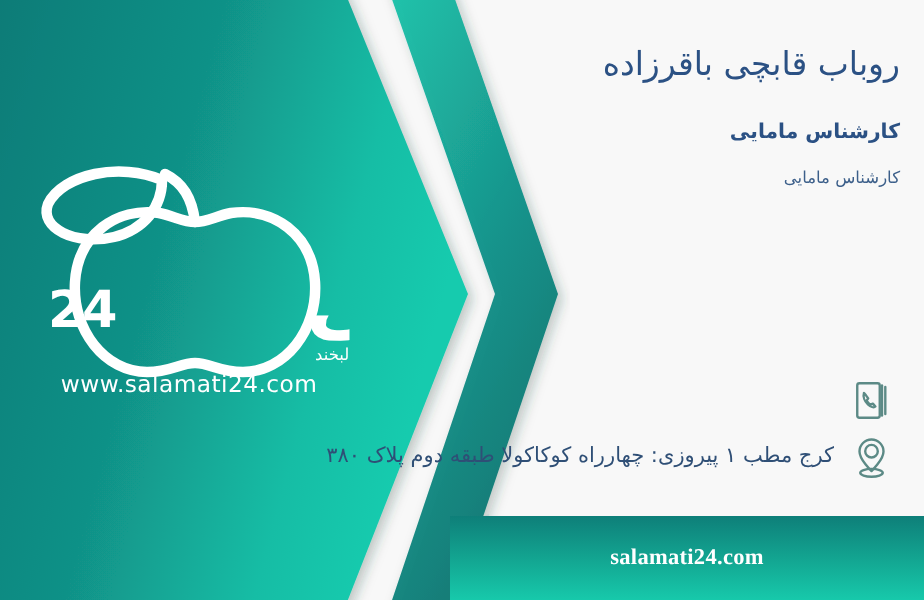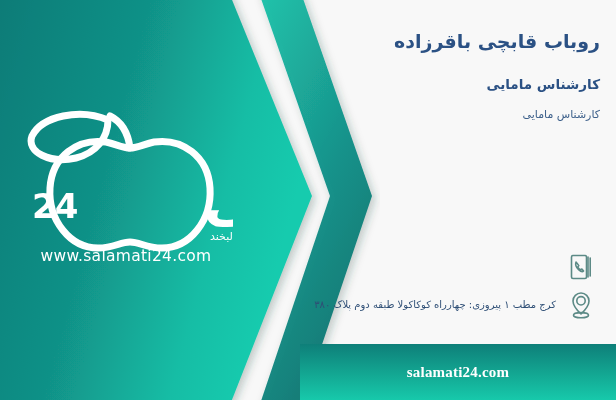--- a/index.html
+++ b/index.html
@@ -53,8 +53,8 @@
     direction: rtl;
   }
   #person-name {
-    font-size: 19px;
-    font-weight: bold;
+    font-size: 22px;
+    font-weight: normal;
     color: #2b5184;
     letter-spacing: 0px;
     line-height: 1.25;

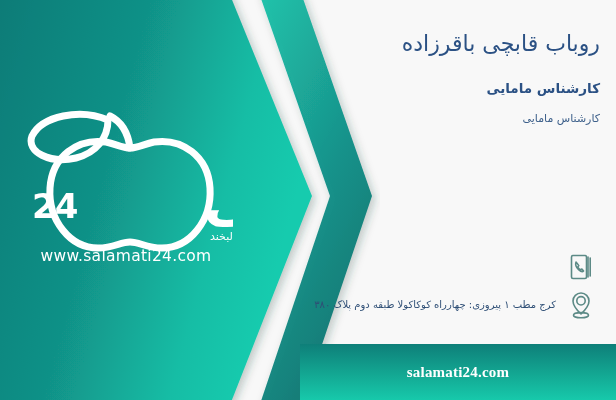--- a/index.html
+++ b/index.html
@@ -100,7 +100,7 @@
   }
   .contact-icon svg { display: block; }
   .contact-text {
-    font-size: 10px;
+    font-size: 14px;
     color: #2f4f76;
     padding-right: 6px;
     padding-left: 6px;

